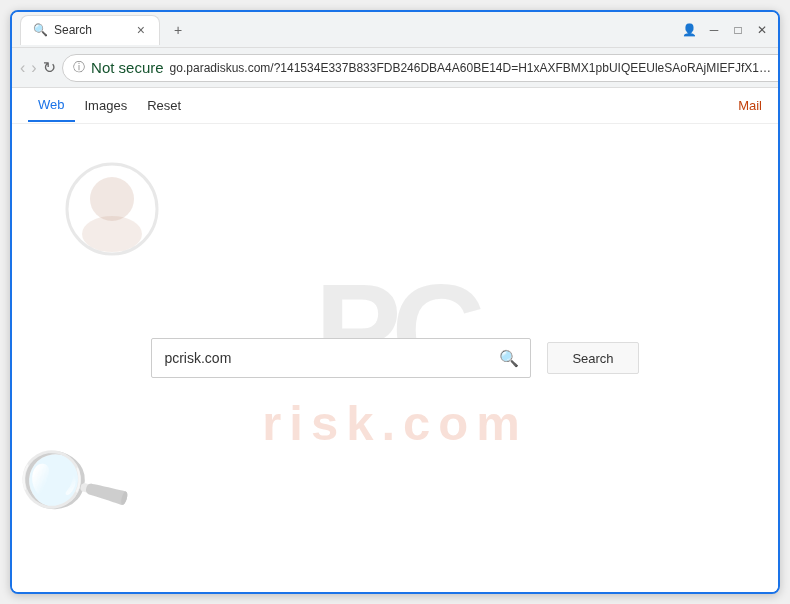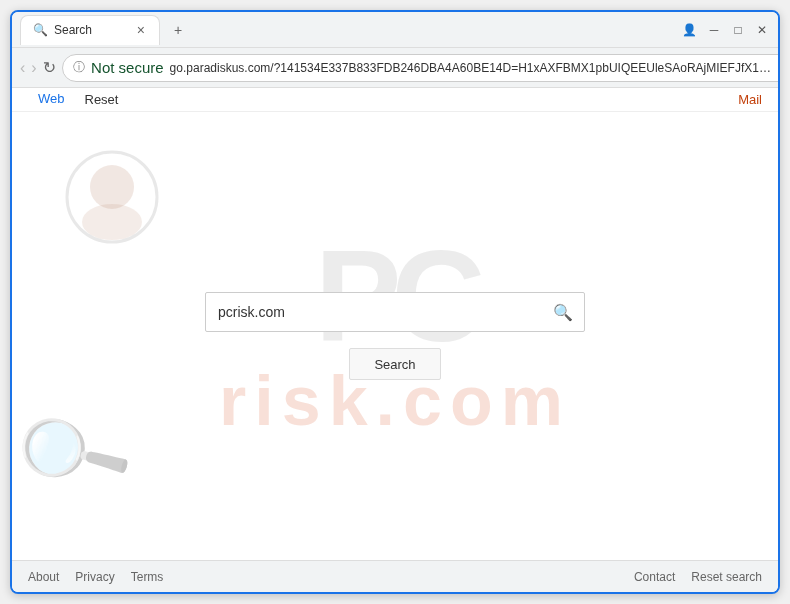--- a/index.html
+++ b/index.html
@@ -123,7 +123,7 @@
     
     .site-nav {
       background: #fff;
-      height: 24px;
+      height: 36px;
       display: flex;
       align-items: center;
       padding: 0 16px;

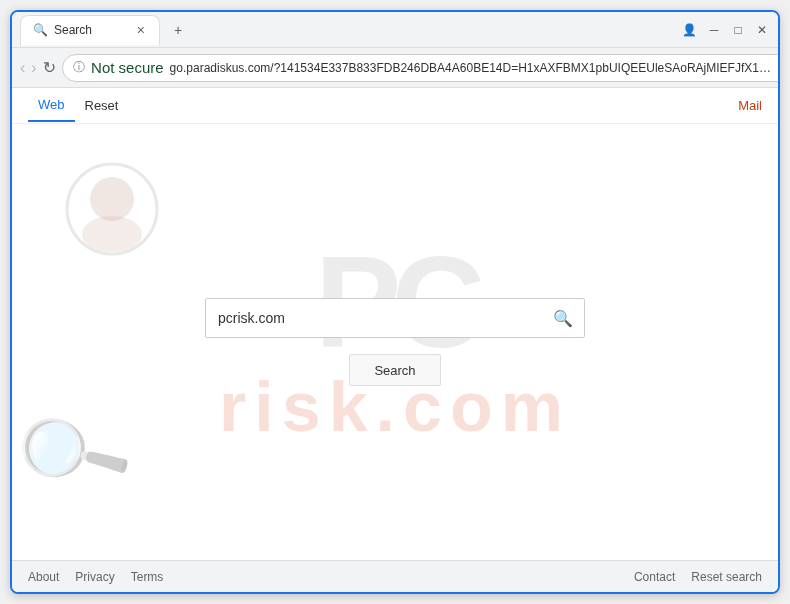--- a/index.html
+++ b/index.html
@@ -282,6 +282,7 @@
 
   <div class="site-nav">
     <a class="site-nav-item active">Web</a>
+    <a class="site-nav-item">Images</a>
     <a class="site-nav-item">Reset</a>
     <div class="site-nav-spacer"></div>
     <span class="site-nav-mail">Mail</span>

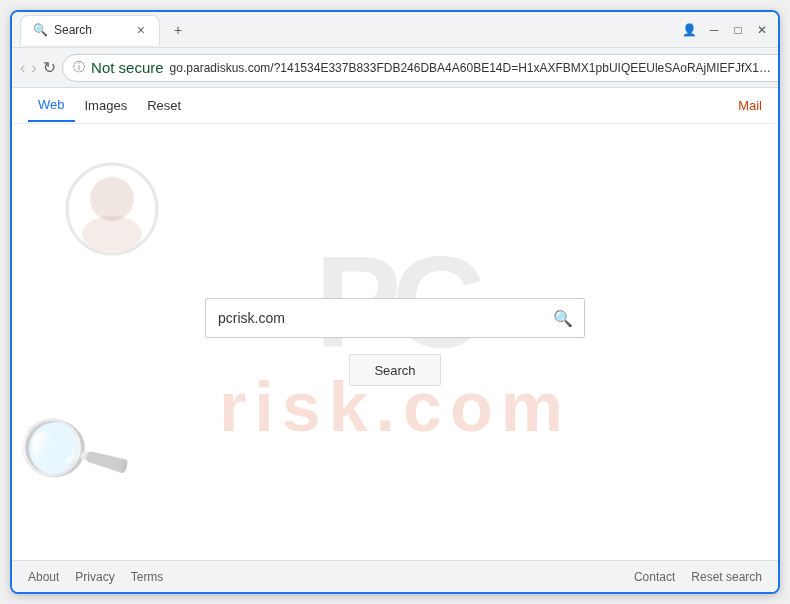--- a/index.html
+++ b/index.html
@@ -192,7 +192,6 @@
       position: relative;
       z-index: 10;
       display: flex;
-      flex-direction: column;
       align-items: center;
       gap: 16px;
     }

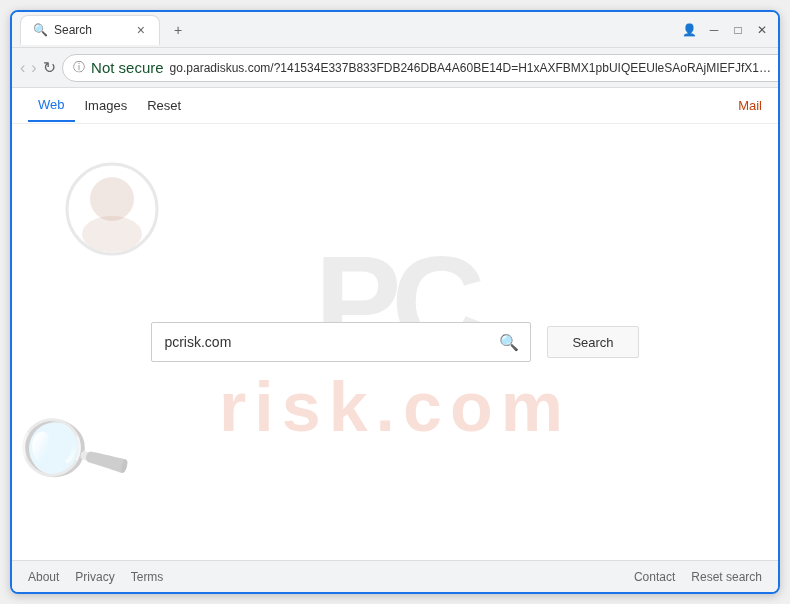--- a/index.html
+++ b/index.html
@@ -180,7 +180,7 @@
       font-family: Arial Black, sans-serif;
     }
     .watermark-risk {
-      font-size: 70px;
+      font-size: 49px;
       font-weight: 900;
       color: rgba(220,100,60,0.2);
       letter-spacing: 8px;

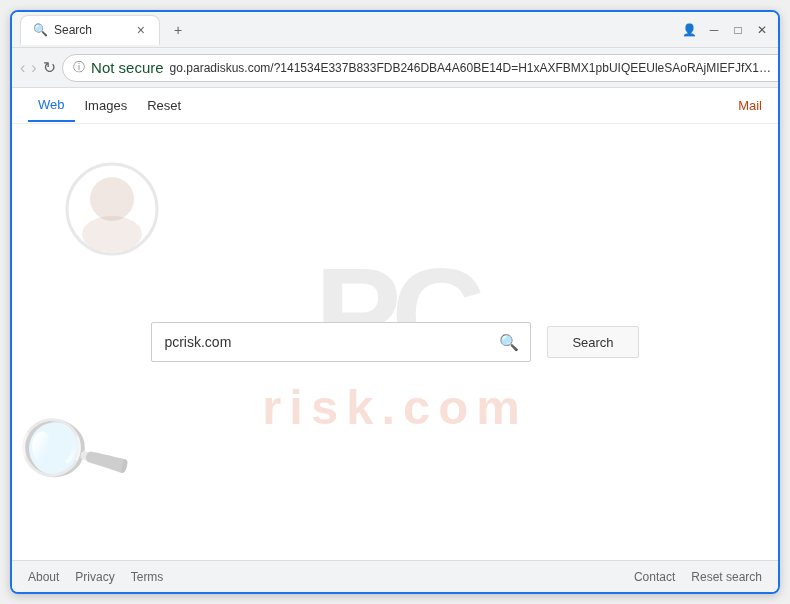--- a/index.html
+++ b/index.html
@@ -314,18 +314,6 @@
     </div>
   </div>
 
-  <div class="footer">
-    <div class="footer-left">
-      <span class="footer-link">About</span>
-      <span class="footer-link">Privacy</span>
-      <span class="footer-link">Terms</span>
-    </div>
-    <div class="footer-spacer"></div>
-    <div class="footer-right">
-      <span class="footer-link">Contact</span>
-      <span class="footer-link">Reset search</span>
-    </div>
-  </div>
 
 </div>
 

